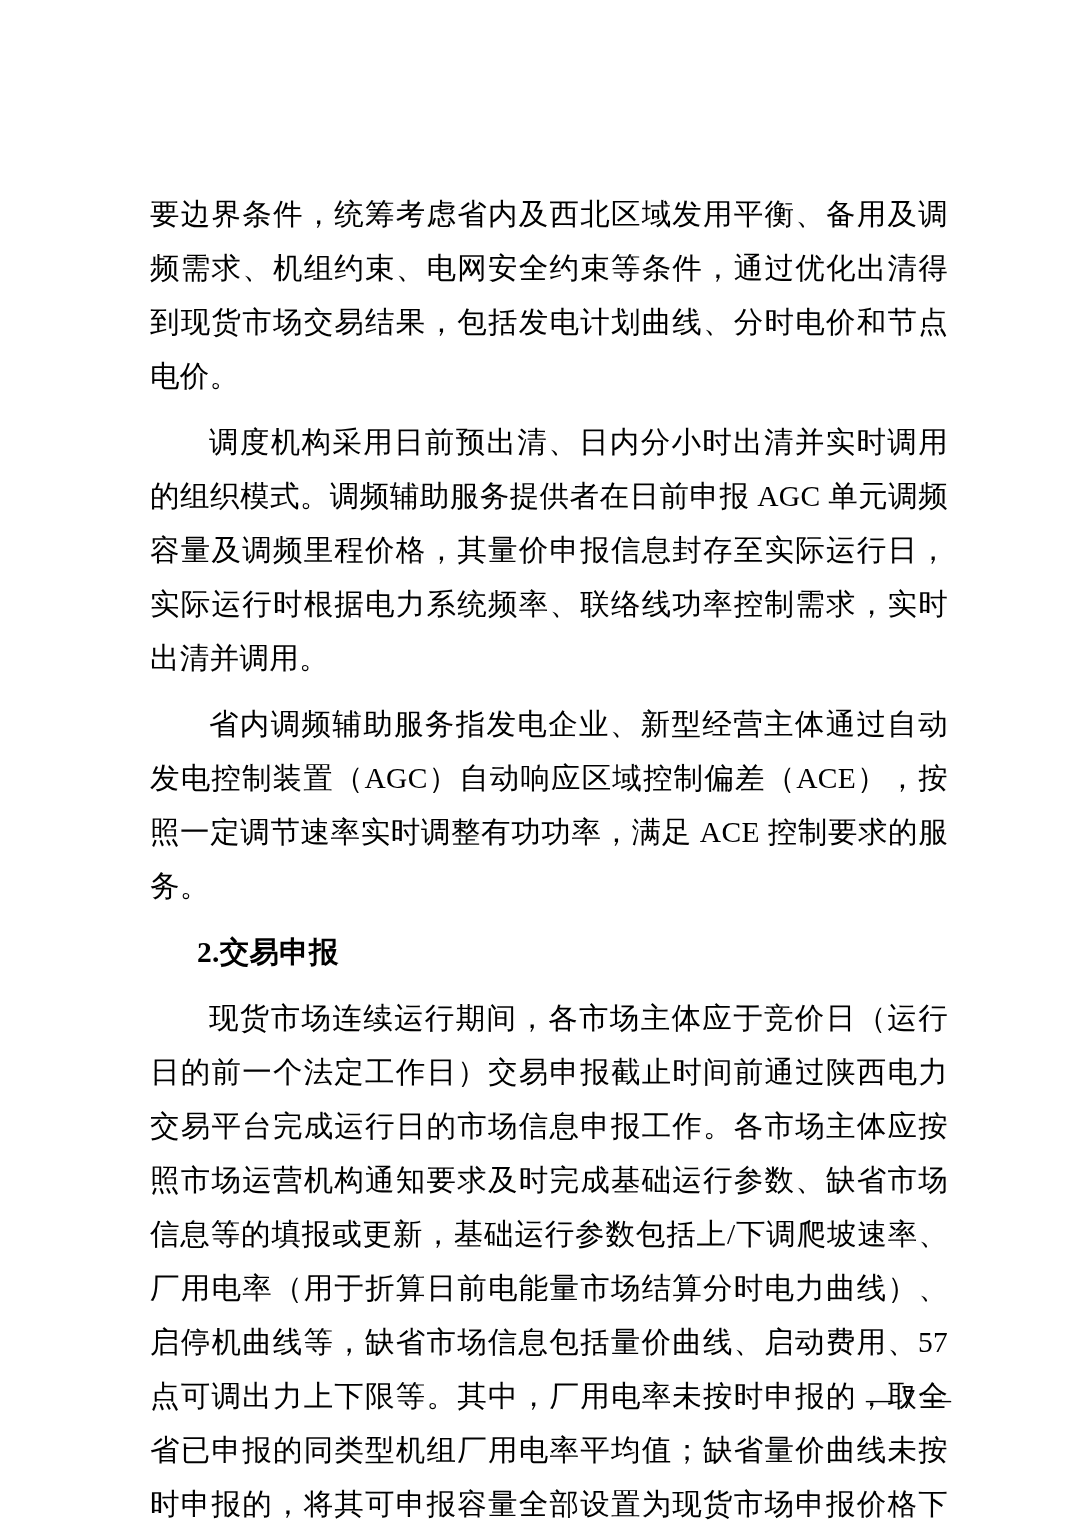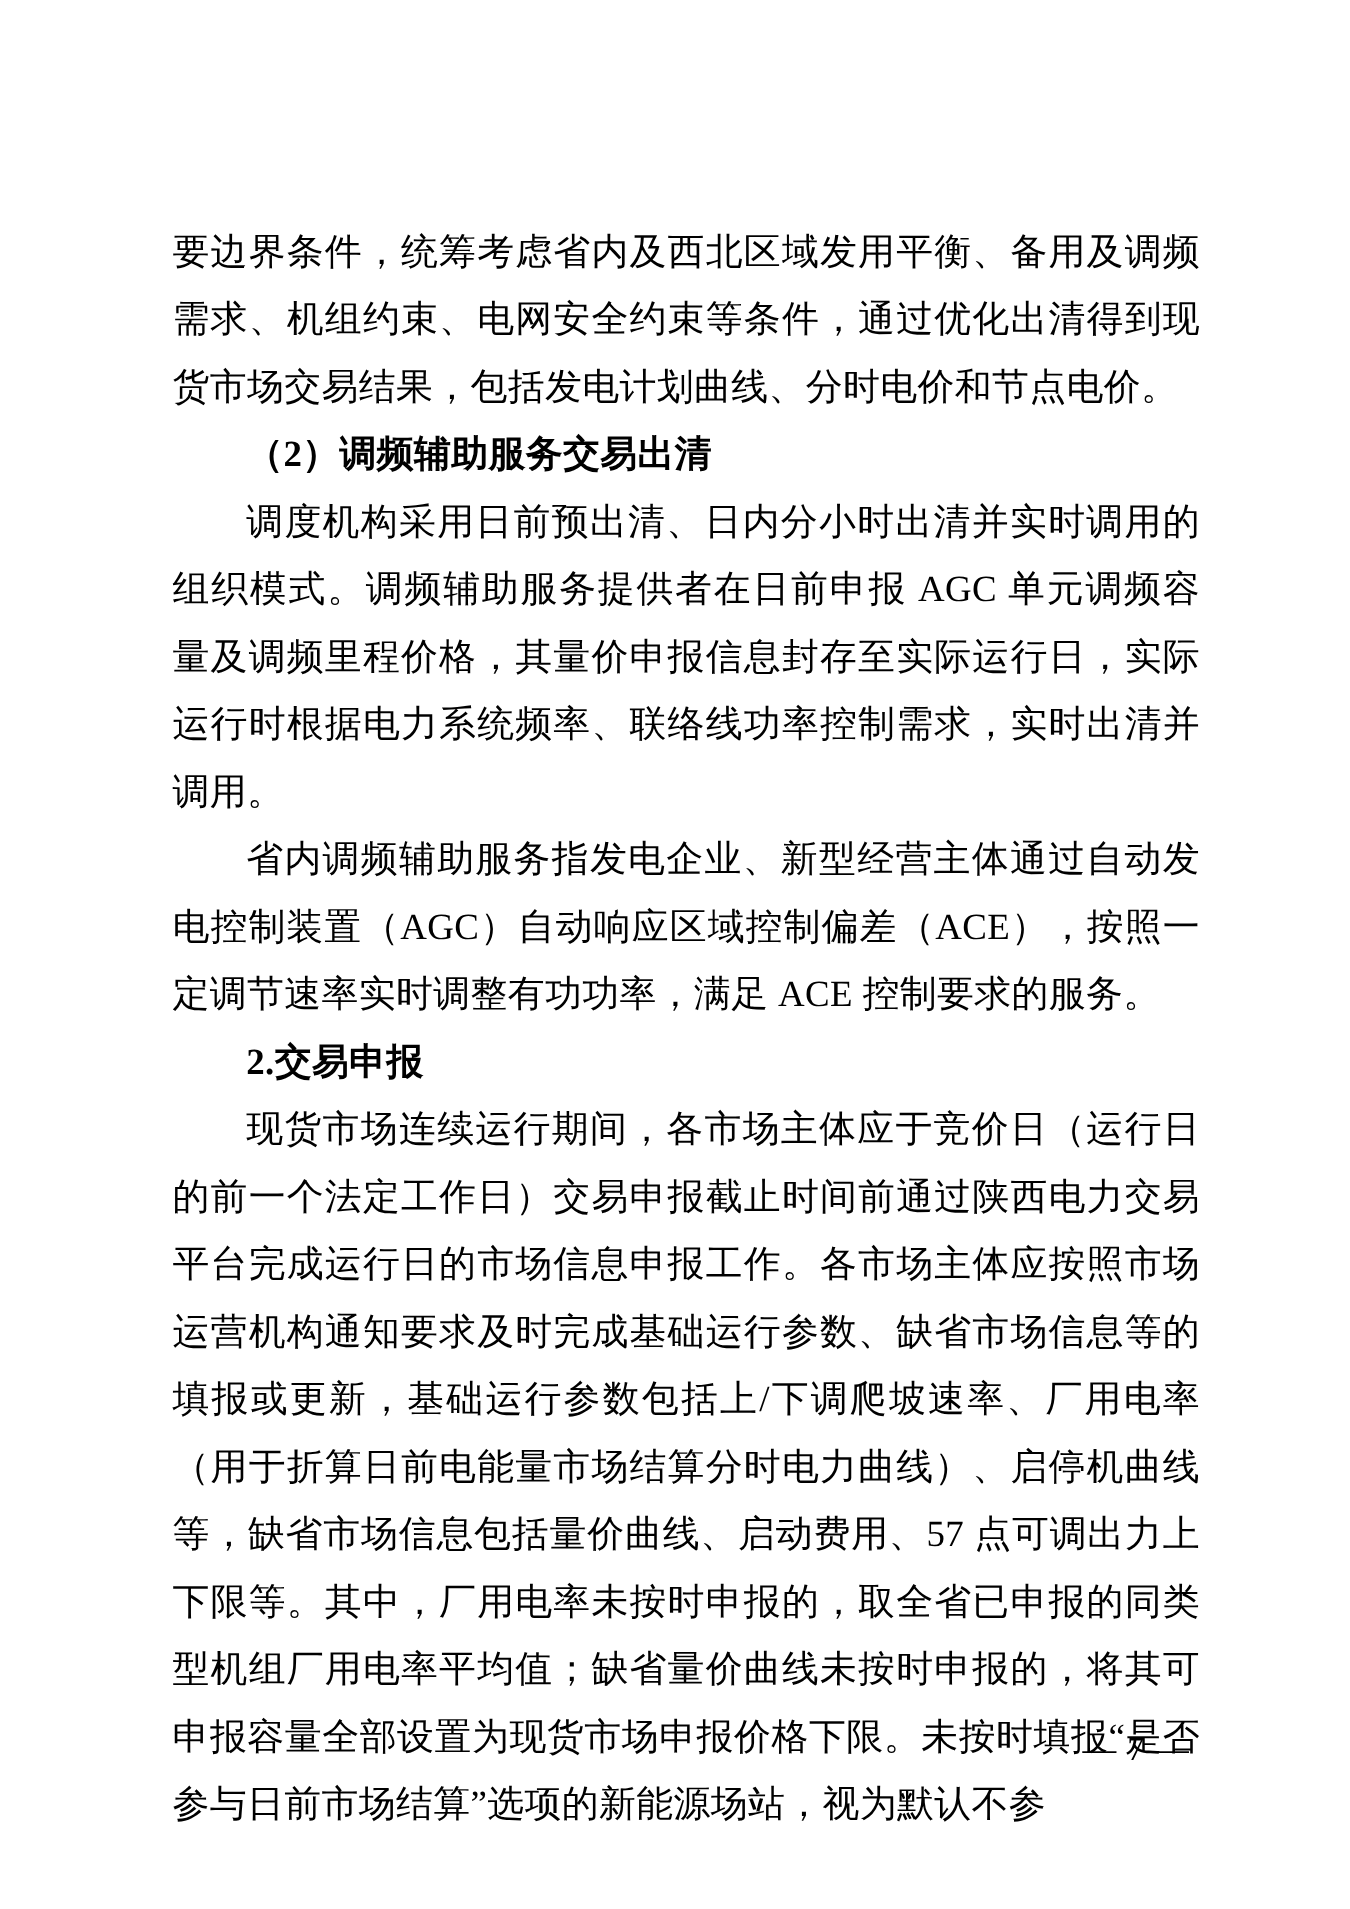--- a/index.html
+++ b/index.html
@@ -23,7 +23,7 @@
     text-align: justify;
     text-justify: inter-ideograph;
     letter-spacing: 0.3px;
-    margin: 0;
+    margin: 12px;
   }
   .indent {
     text-indent: 2em;

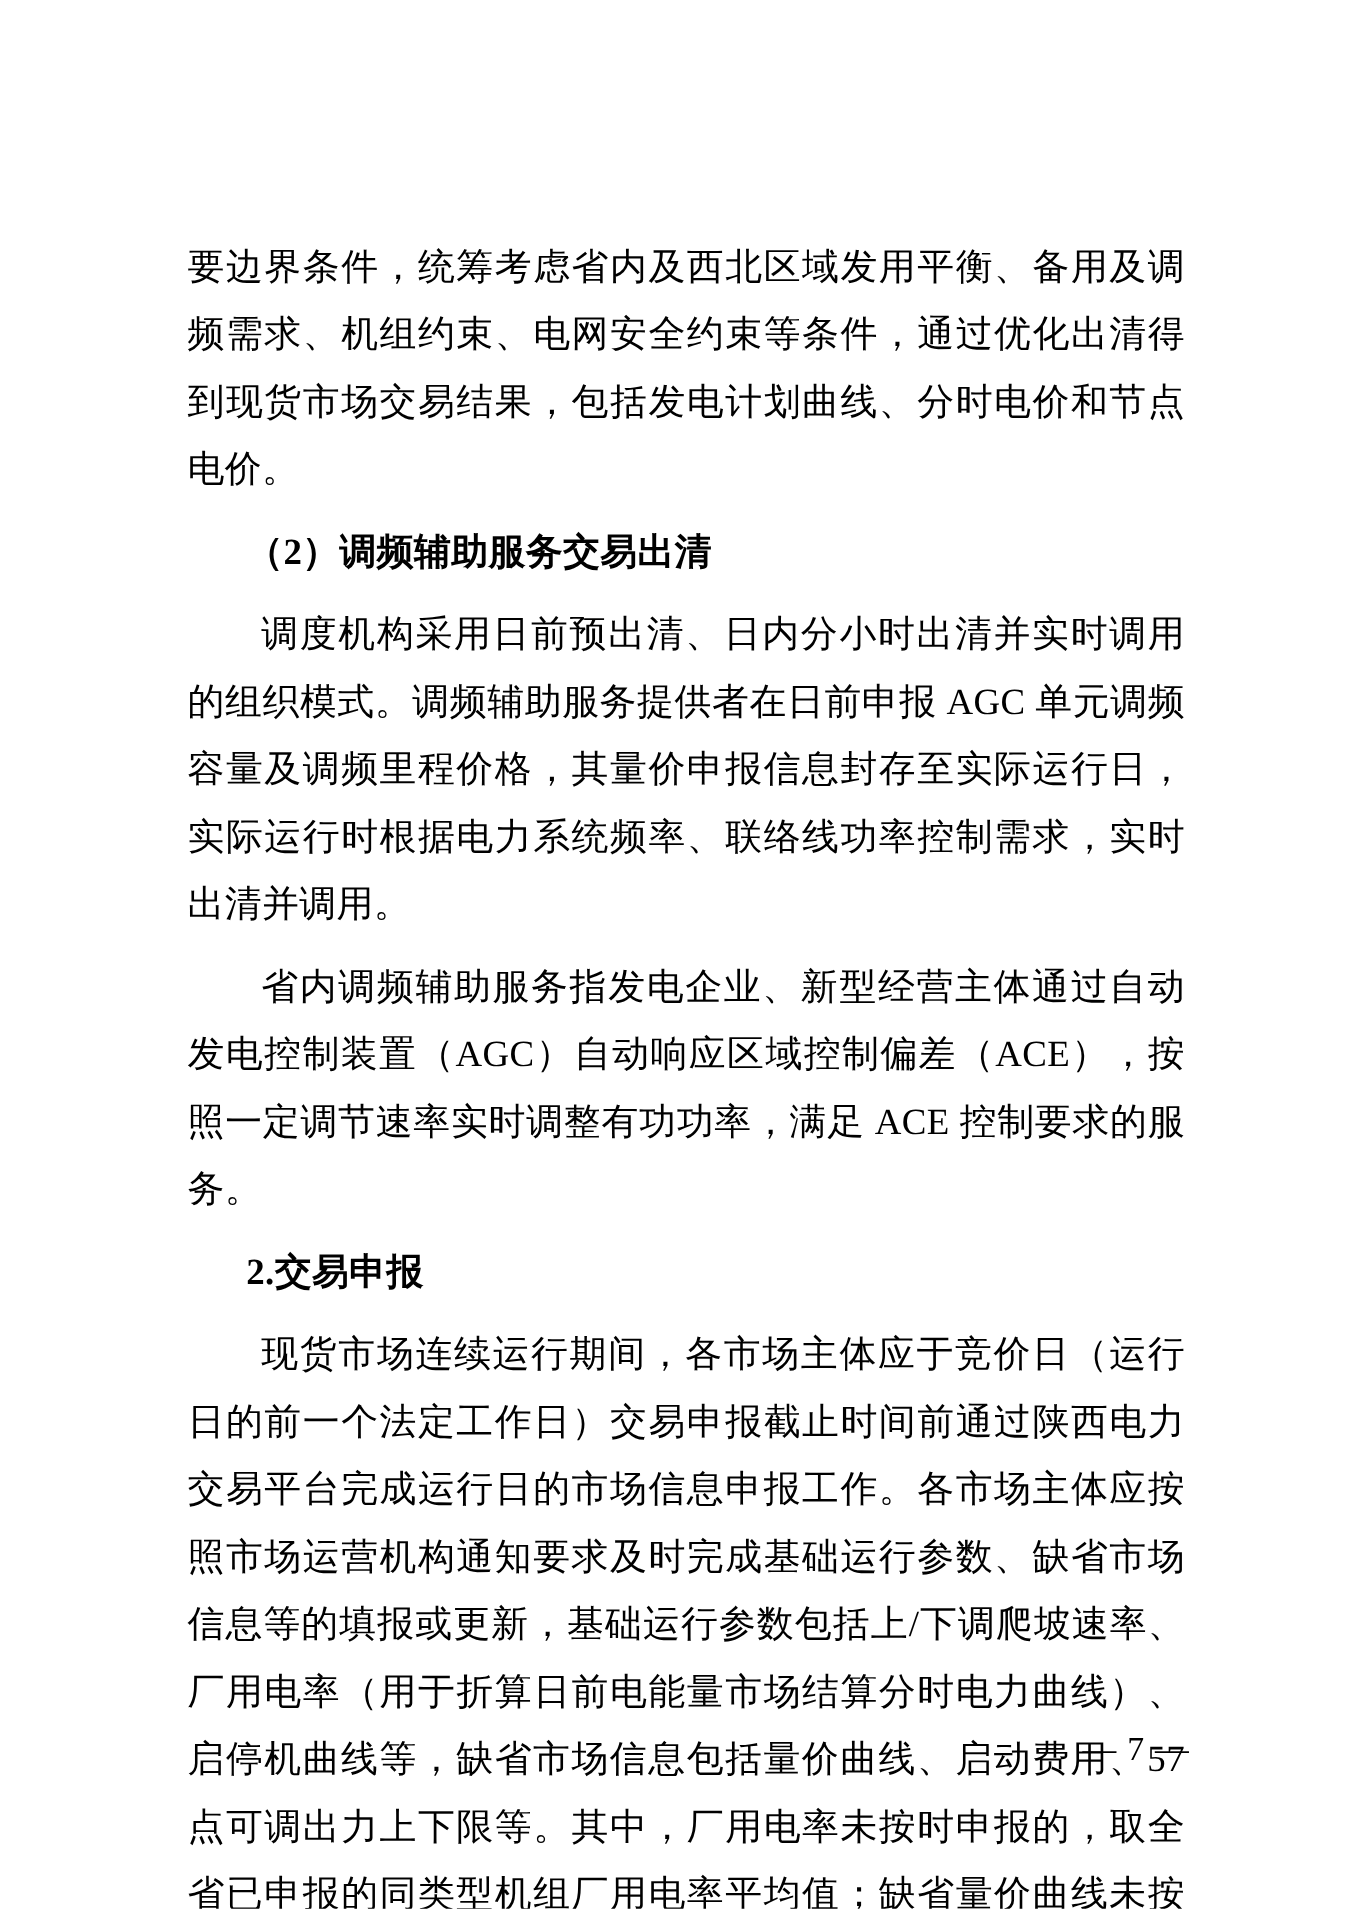--- a/index.html
+++ b/index.html
@@ -60,7 +60,6 @@
 
   <p class="body-text">要边界条件，统筹考虑省内及西北区域发用平衡、备用及调频需求、机组约束、电网安全约束等条件，通过优化出清得到现货市场交易结果，包括发电计划曲线、分时电价和节点电价。</p>
 
-  <p class="heading">（2）调频辅助服务交易出清</p>
 
   <p class="body-text indent">调度机构采用日前预出清、日内分小时出清并实时调用的组织模式。调频辅助服务提供者在日前申报 AGC 单元调频容量及调频里程价格，其量价申报信息封存至实际运行日，实际运行时根据电力系统频率、联络线功率控制需求，实时出清并调用。</p>
 

